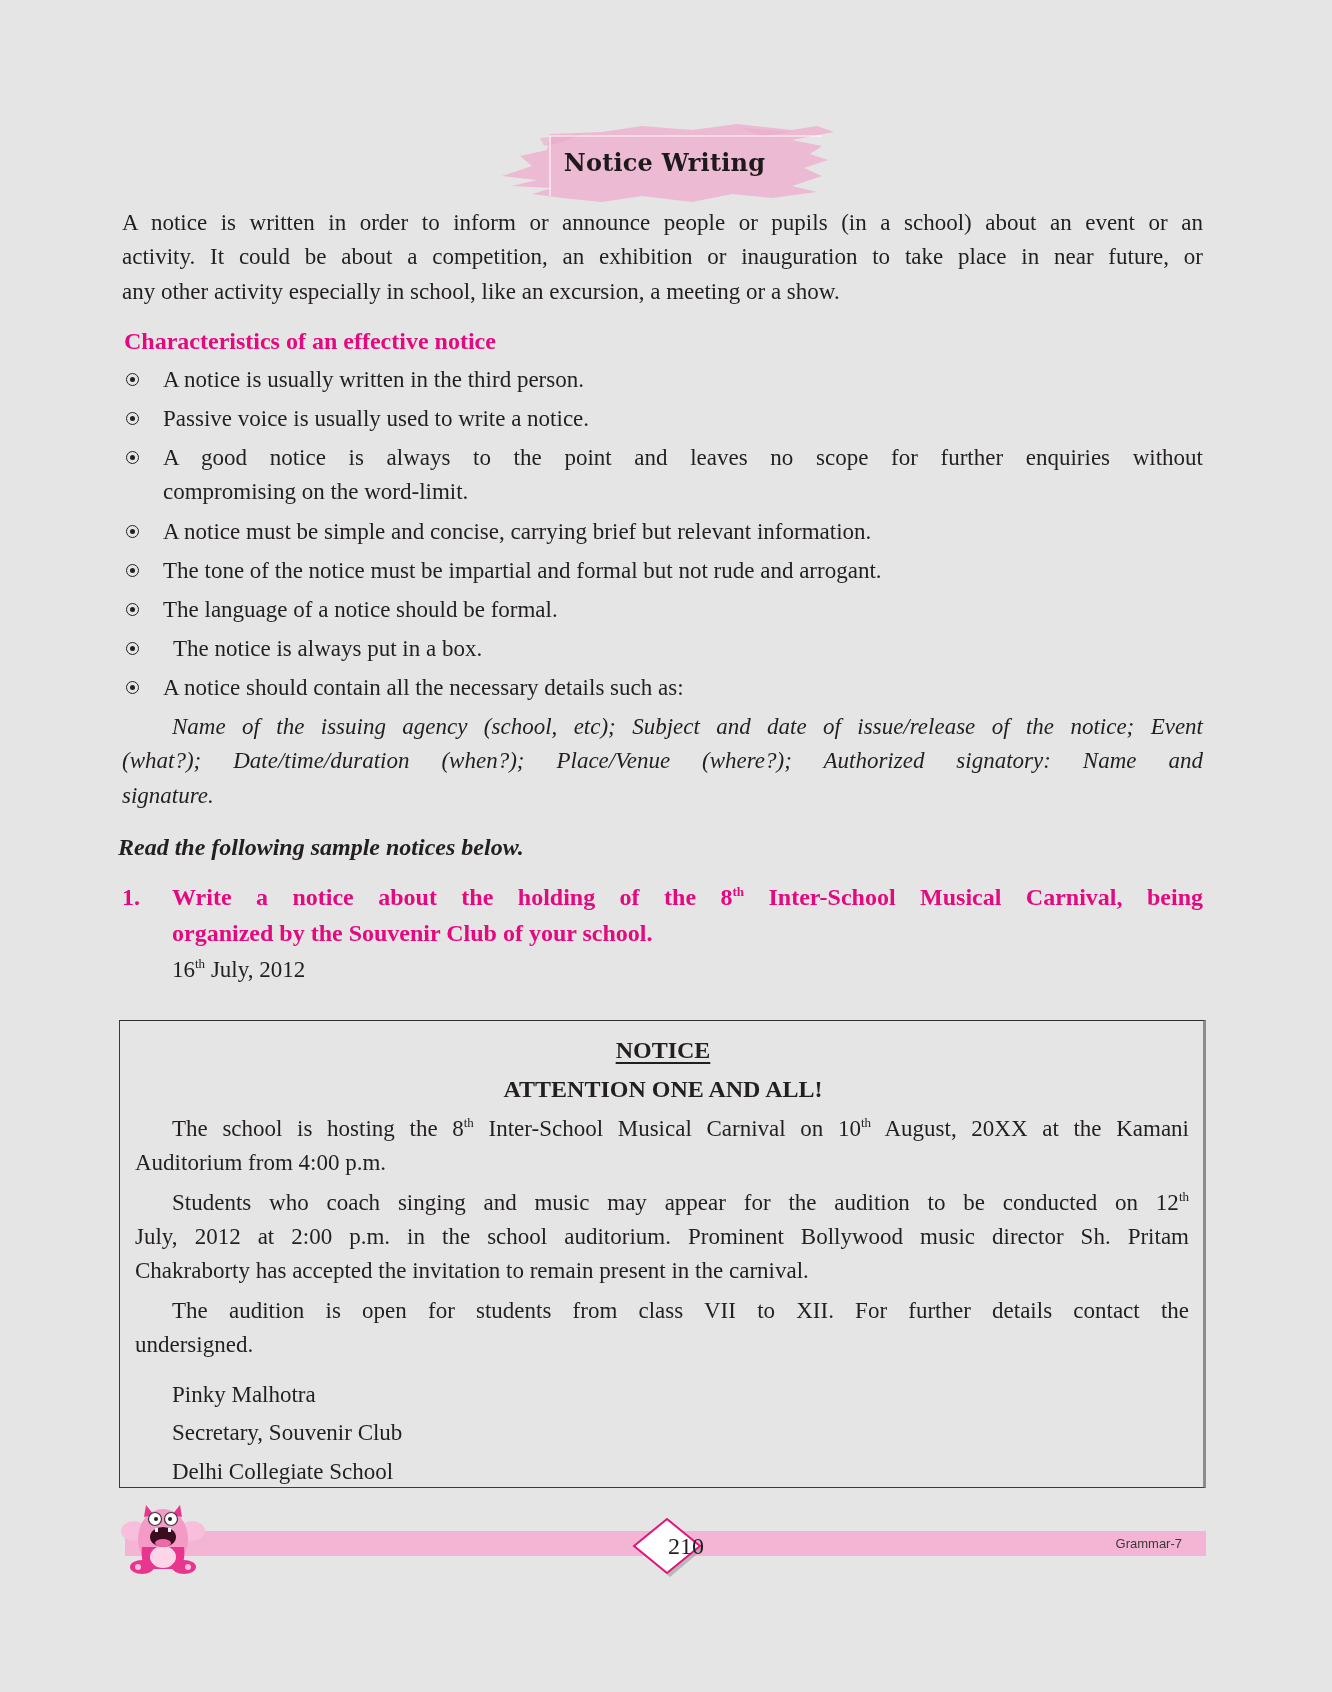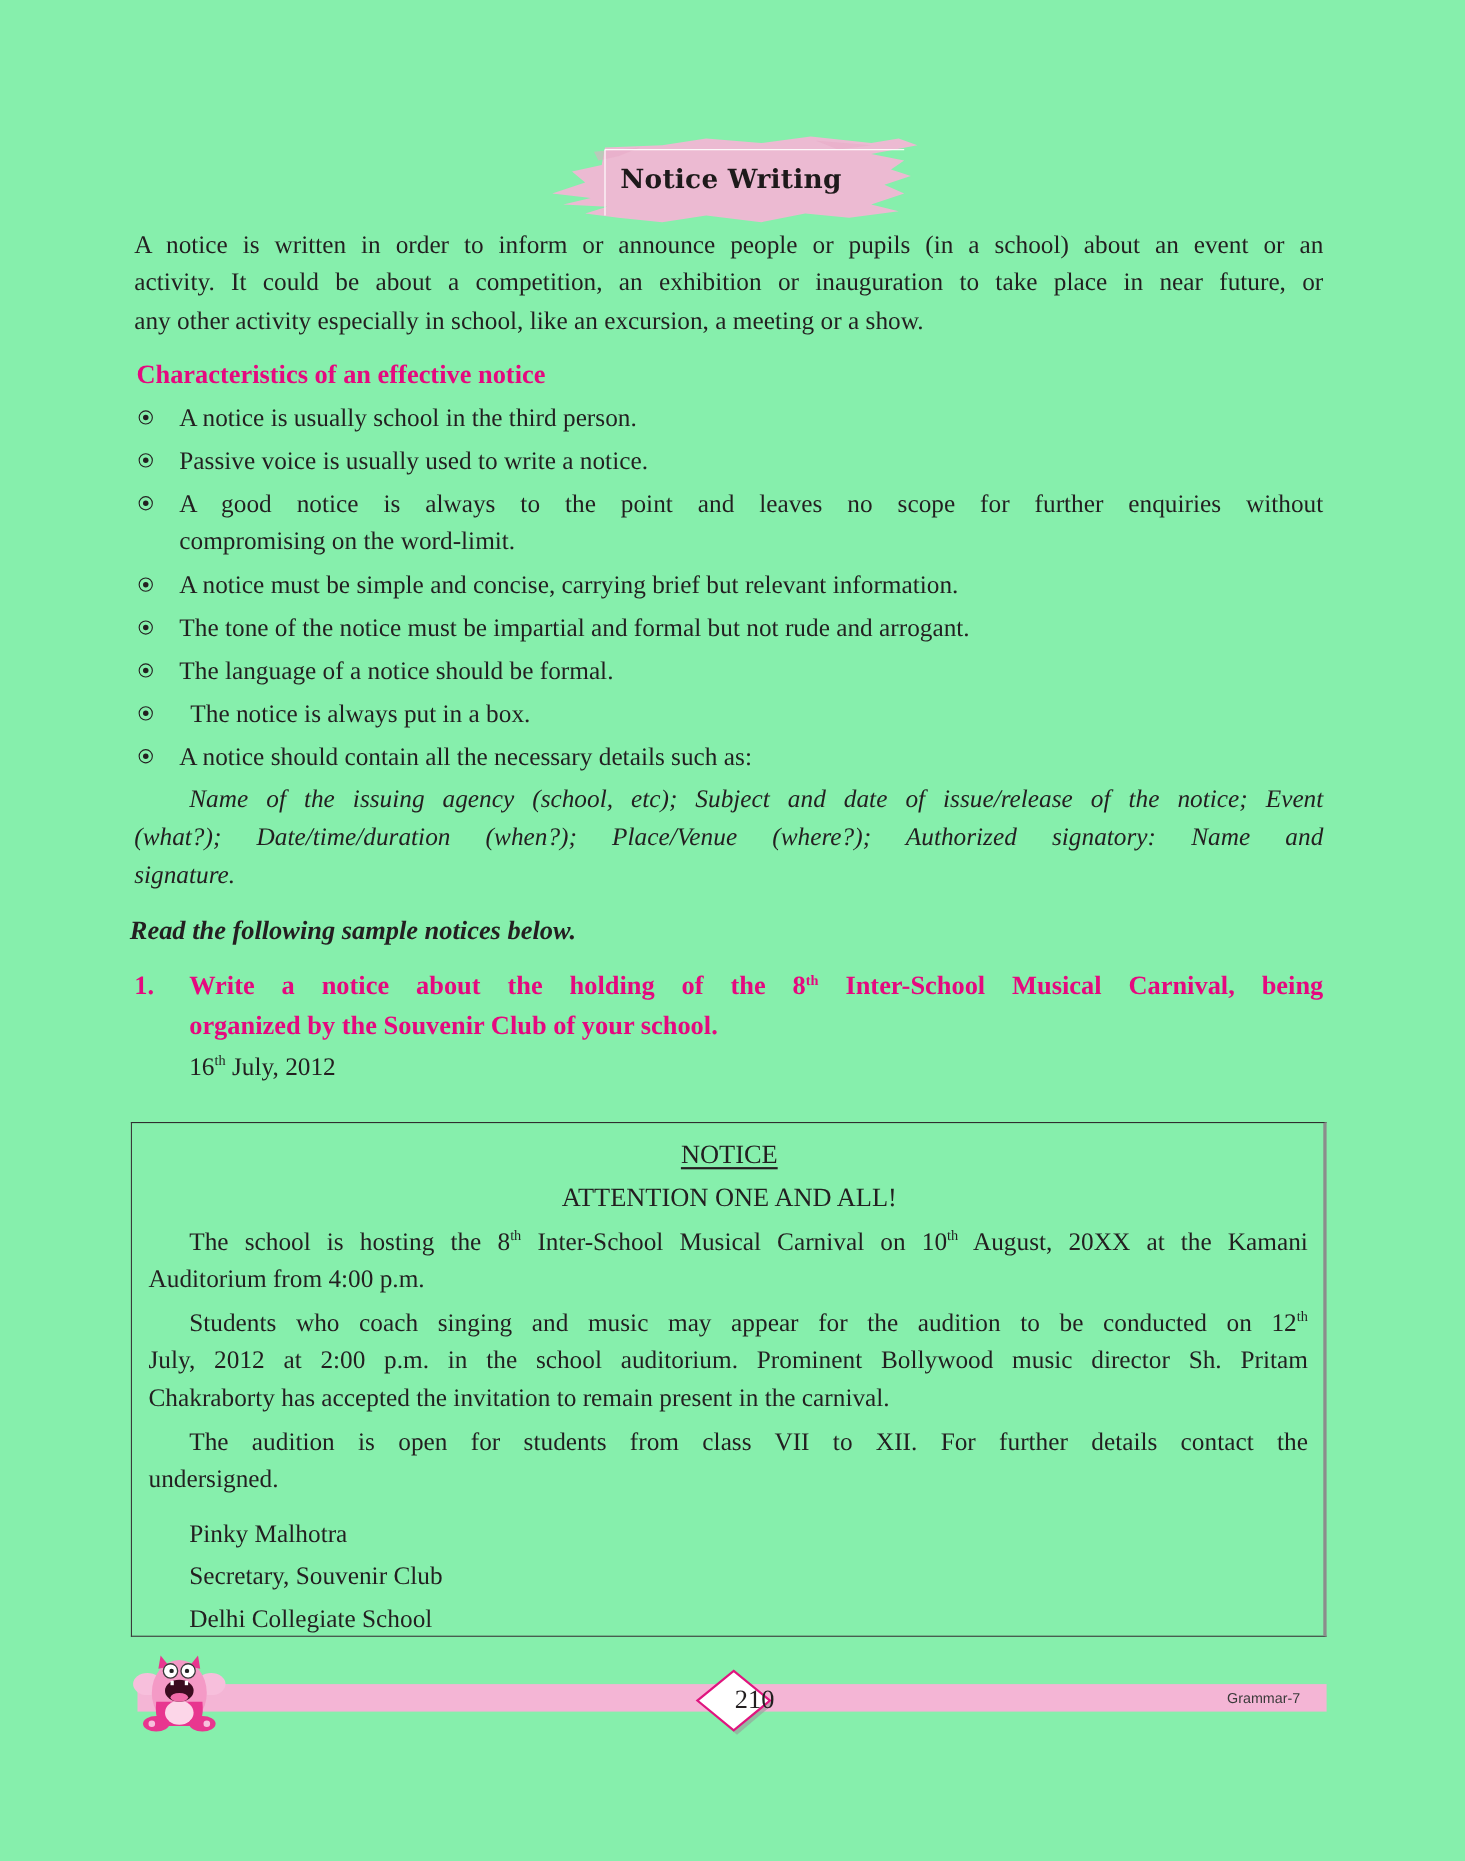--- a/index.html
+++ b/index.html
@@ -5,7 +5,7 @@
     html, body { margin:0; padding:0; background:#ffffff; }
     #page {
       position:relative; width:1332px; height:1692px; overflow:hidden;
-      background:#86efac; color:#231f20;
+      background:#e5e5e5; color:#231f20;
       font-family:"Liberation Serif", "DejaVu Serif", serif;
     }
     .ln { position:absolute; height:34px; line-height:34px; font-size:23px; white-space:normal; }

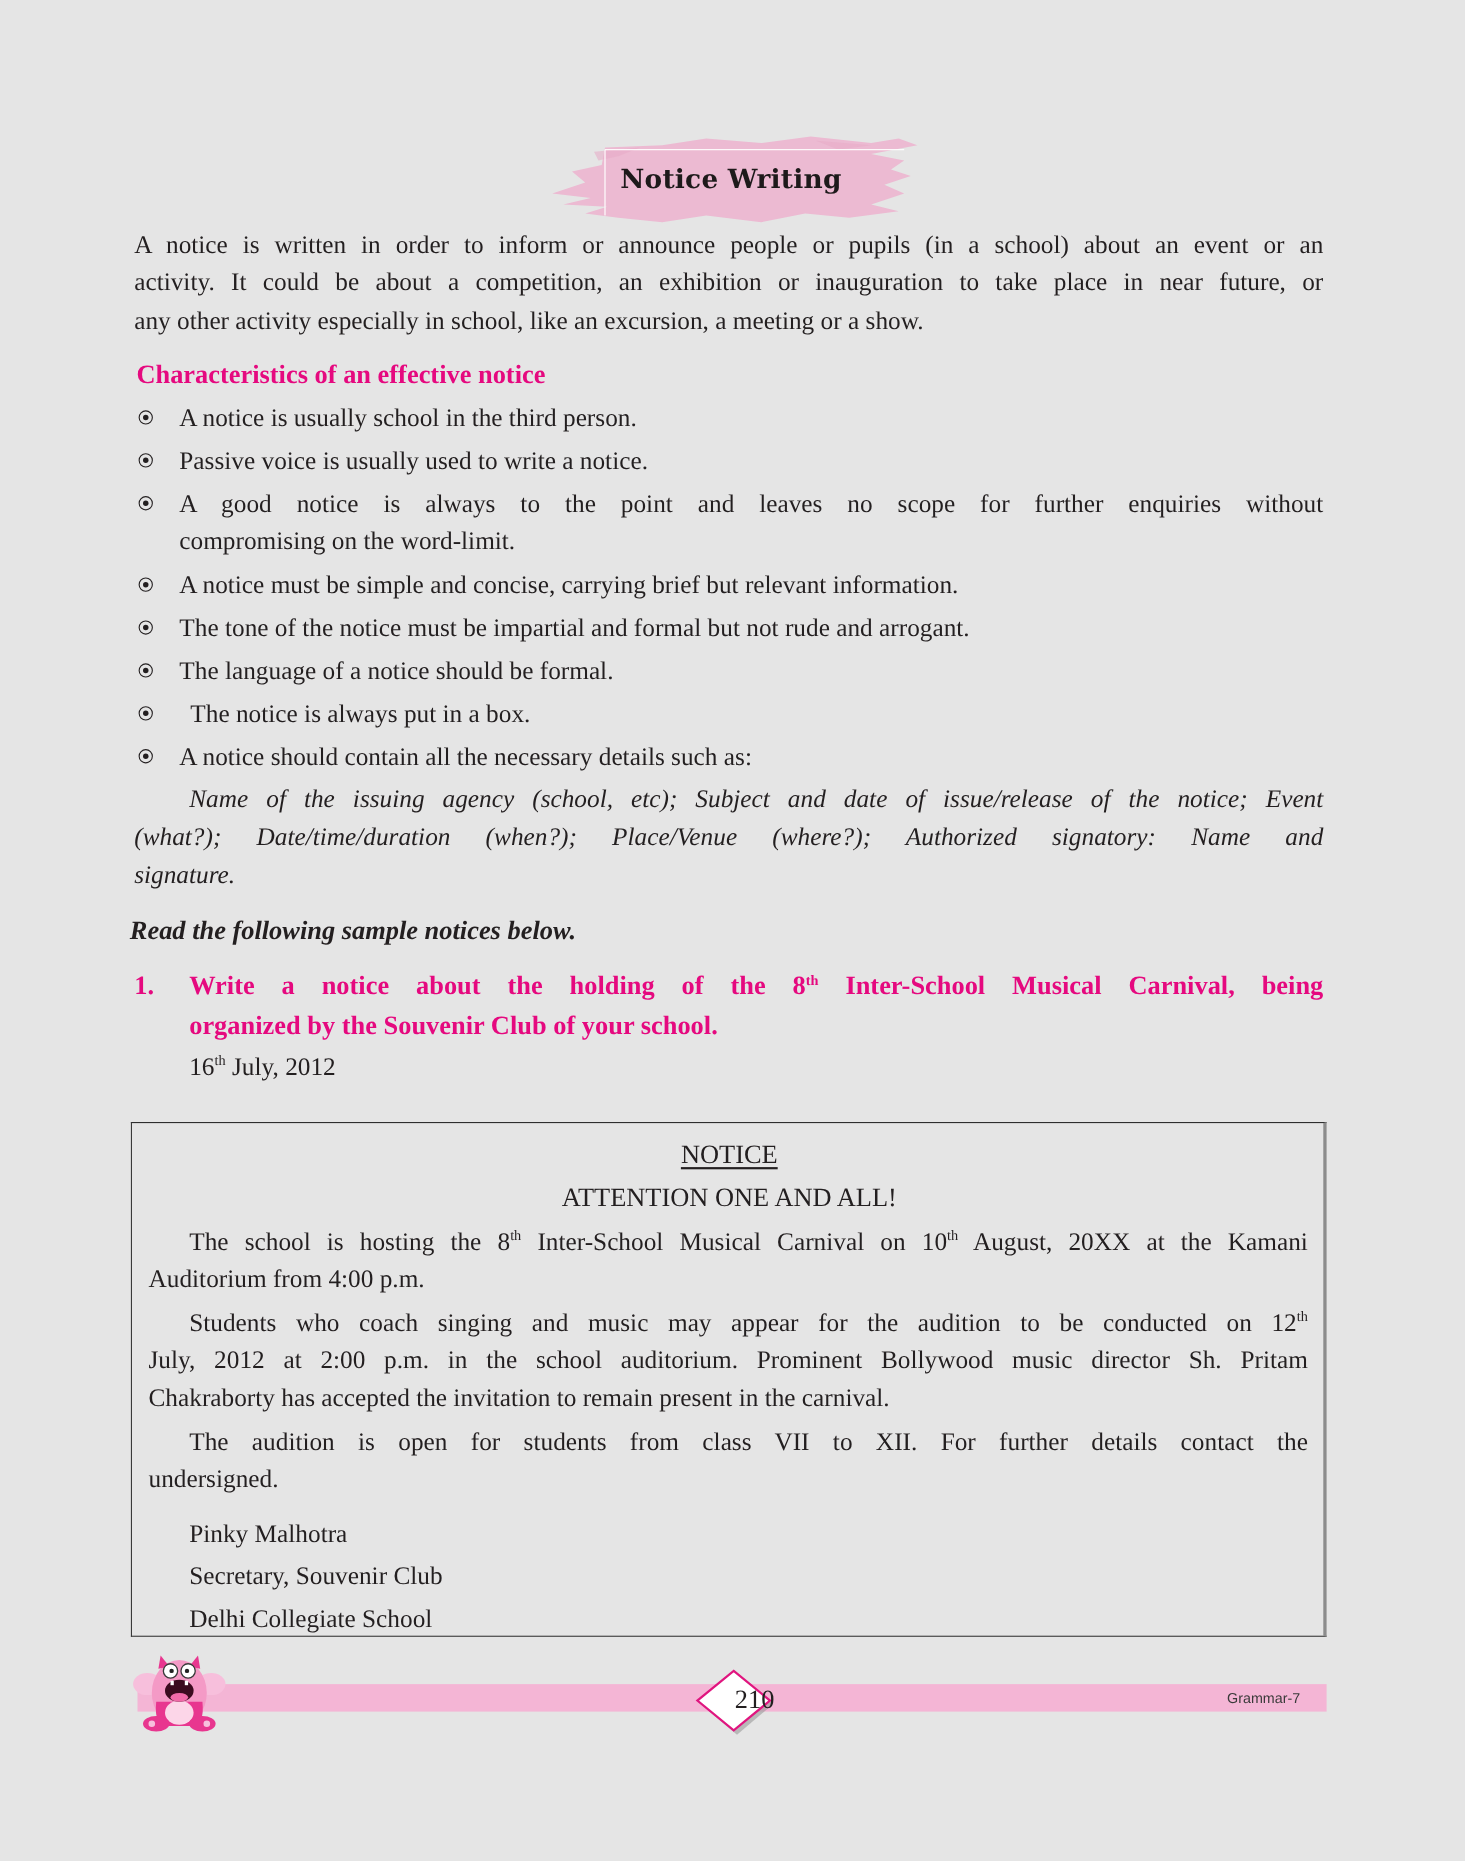--- a/index.html
+++ b/index.html
@@ -89,7 +89,7 @@
   <div class="ln pink-h nw" style="left:124px; top:324px">Characteristics of an effective notice</div>
 
   <span class="bicon" style="left:126px; top:373px"></span>
-  <div class="ln bt nw" style="top:363px">A notice is usually school in the third person.</div>
+  <div class="ln bt nw" style="top:363px">A notice is usually written in the third person.</div>
 
   <span class="bicon" style="left:126px; top:412px"></span>
   <div class="ln bt nw" style="top:402px">Passive voice is usually used to write a notice.</div>

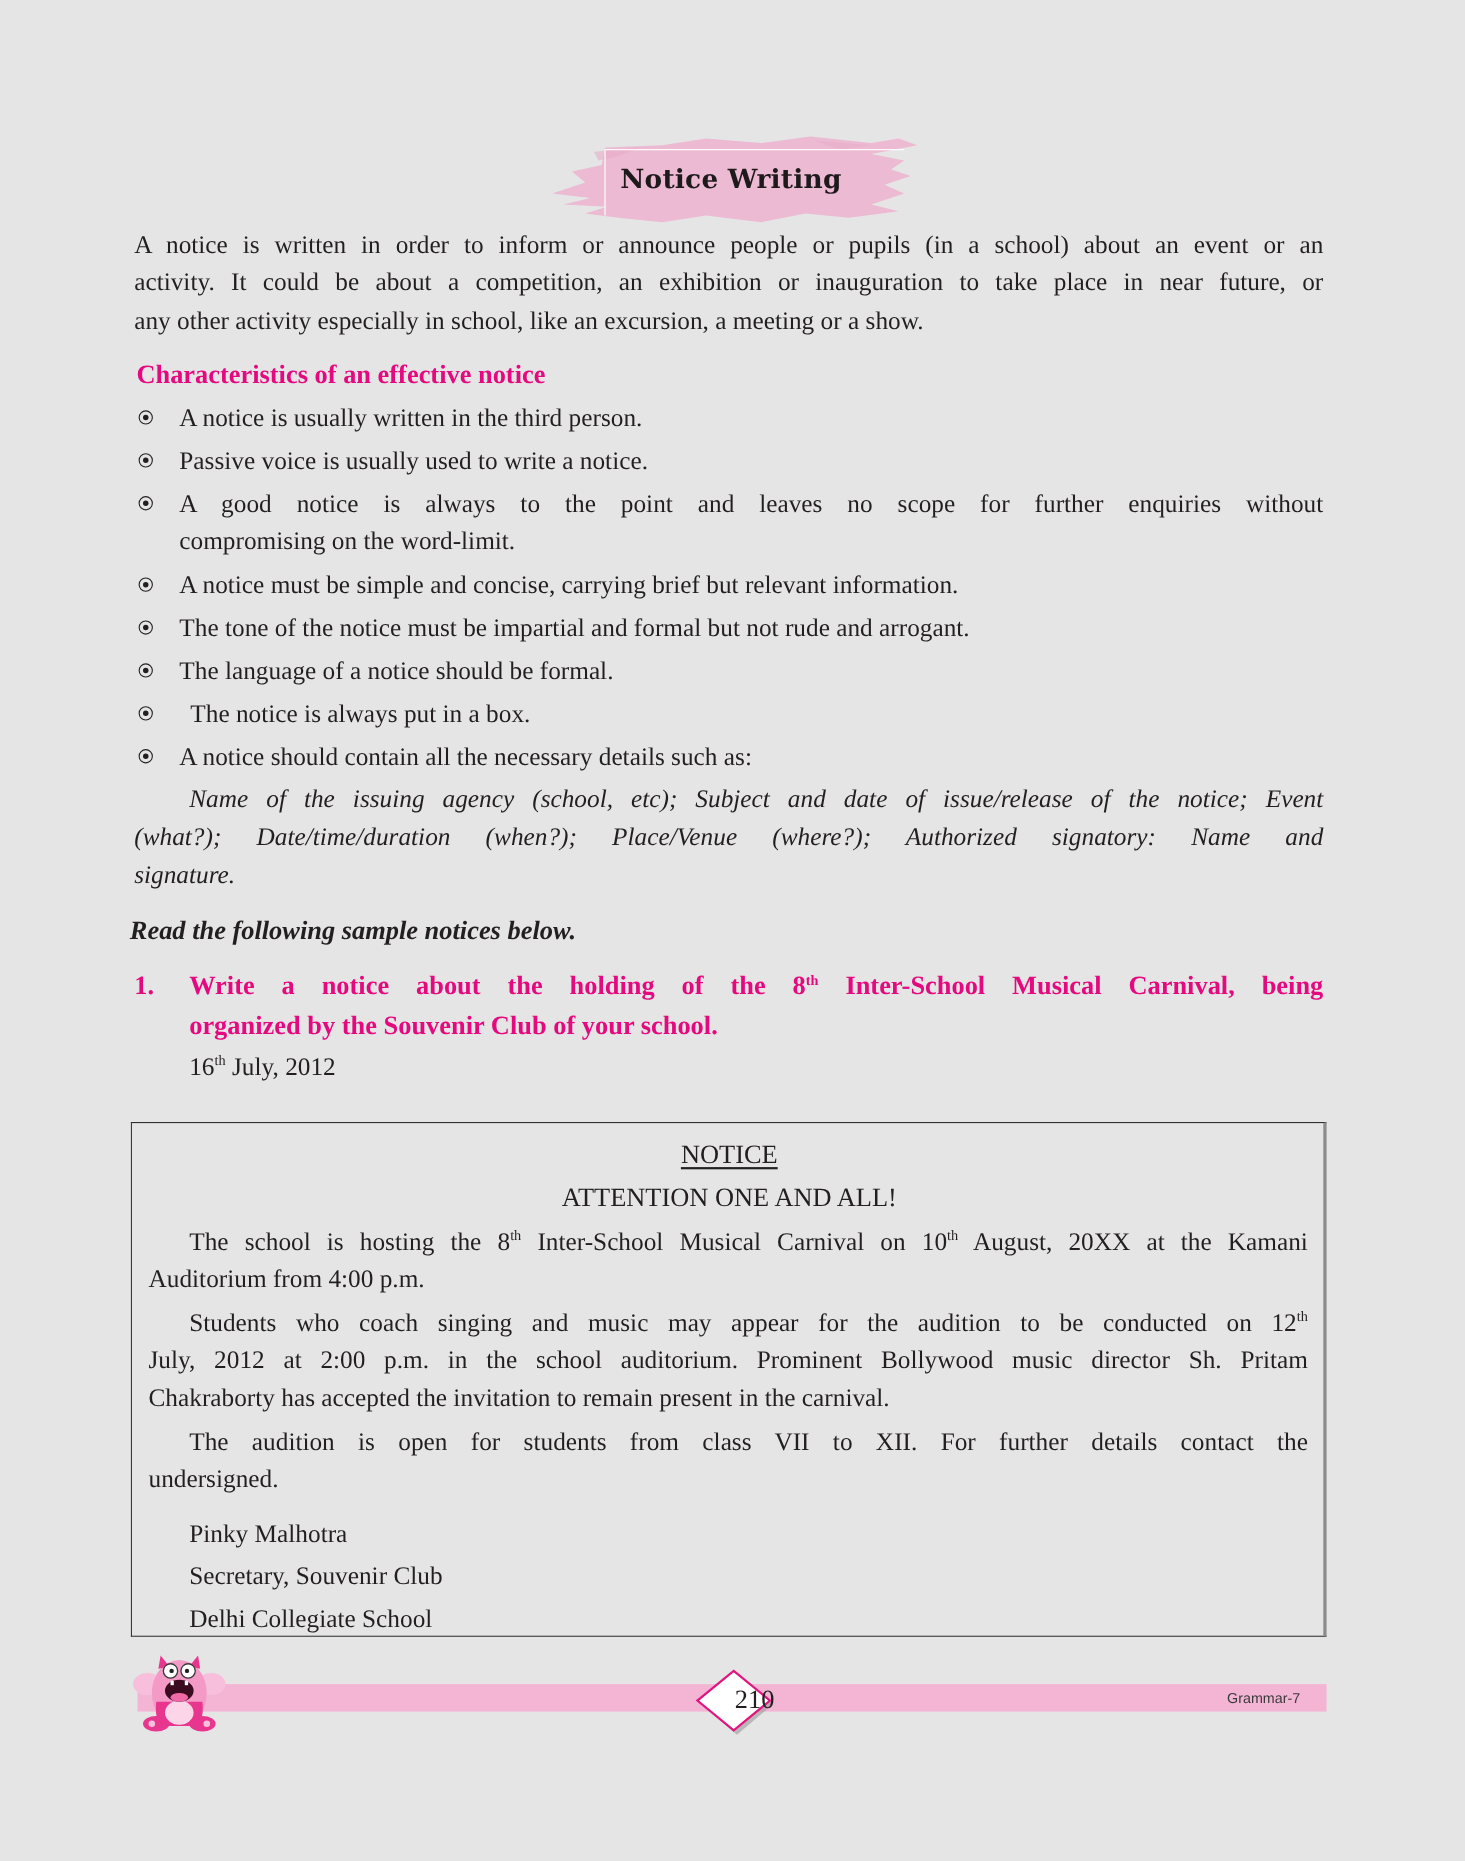--- a/index.html
+++ b/index.html
@@ -46,7 +46,7 @@
       border-top:1.8px solid #2e2e2e; border-left:1.5px solid #3a3a3a;
       border-bottom:1.8px solid #3a3a3a; border-right:3px solid #8c8c8c;
     }
-    .ctr { left:119px; width:1088px; text-align:center; font-weight:normal; font-size:24px; }
+    .ctr { left:119px; width:1088px; text-align:center; font-weight:bold; font-size:24px; }
     .ctr span.u { text-decoration:underline; text-decoration-thickness:2px; text-underline-offset:4px; }
     .bx-first { left:172px; width:1017px; }
     .bx { left:135px; width:1054px; }

